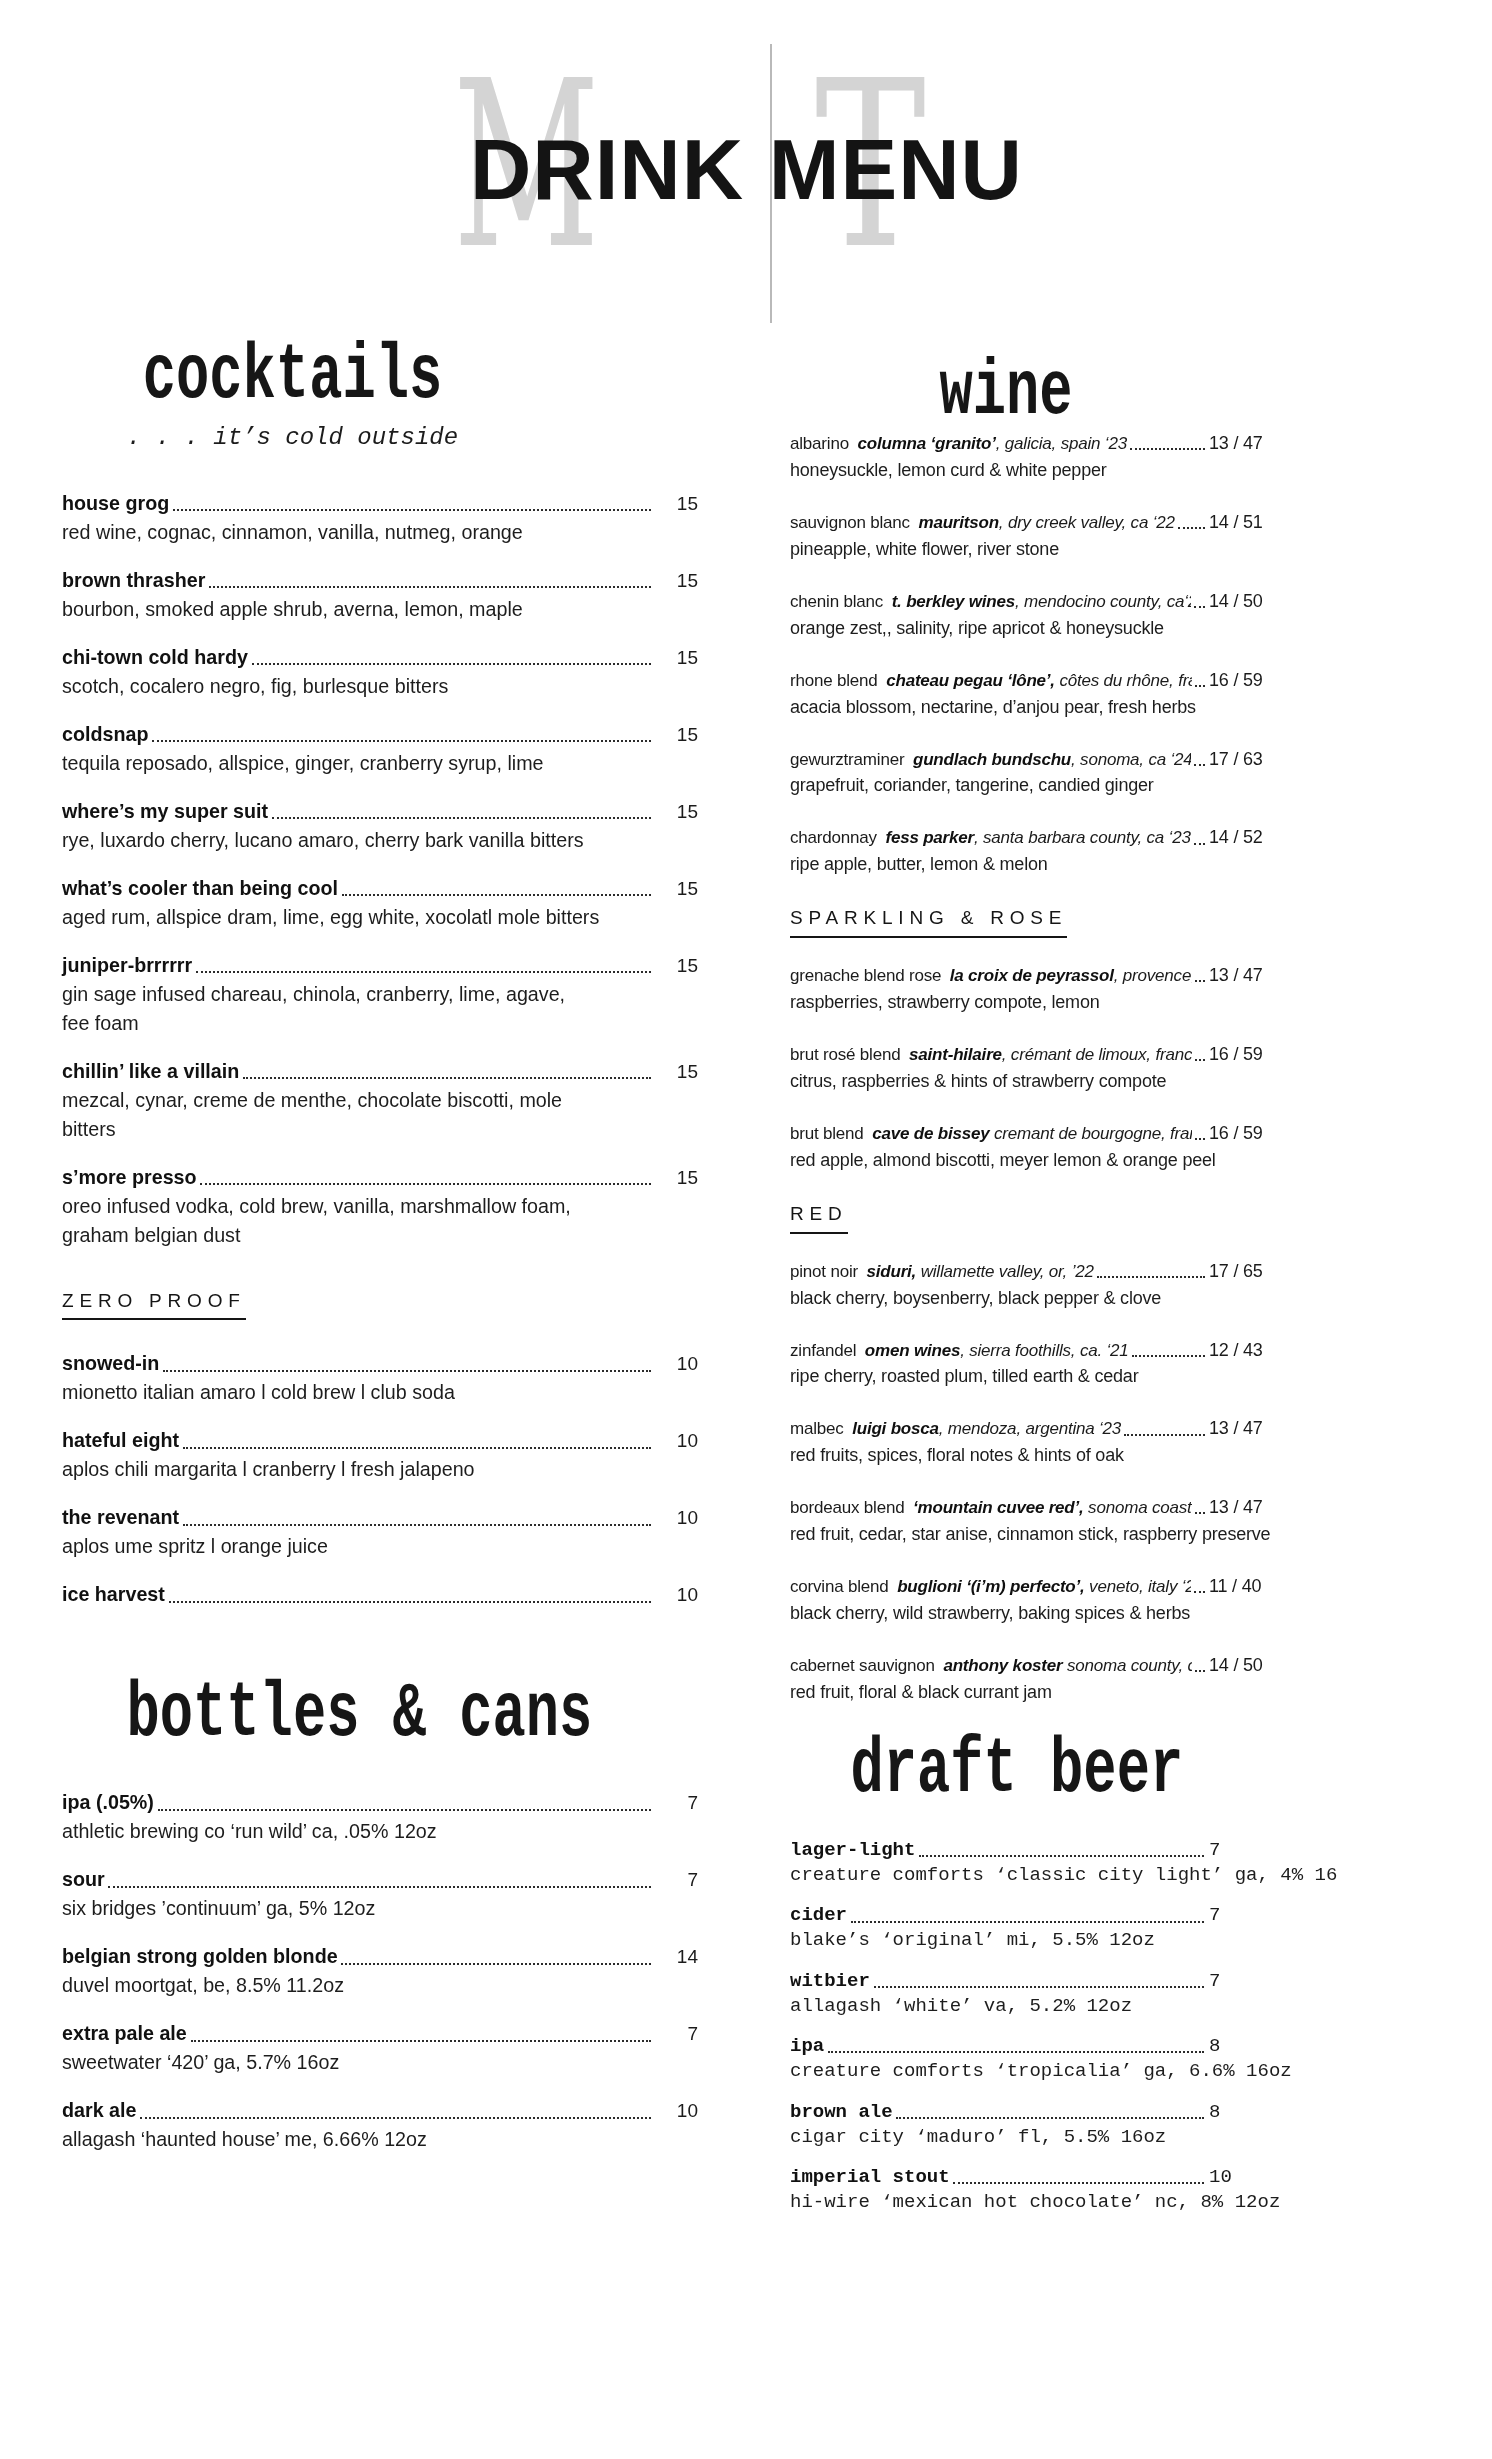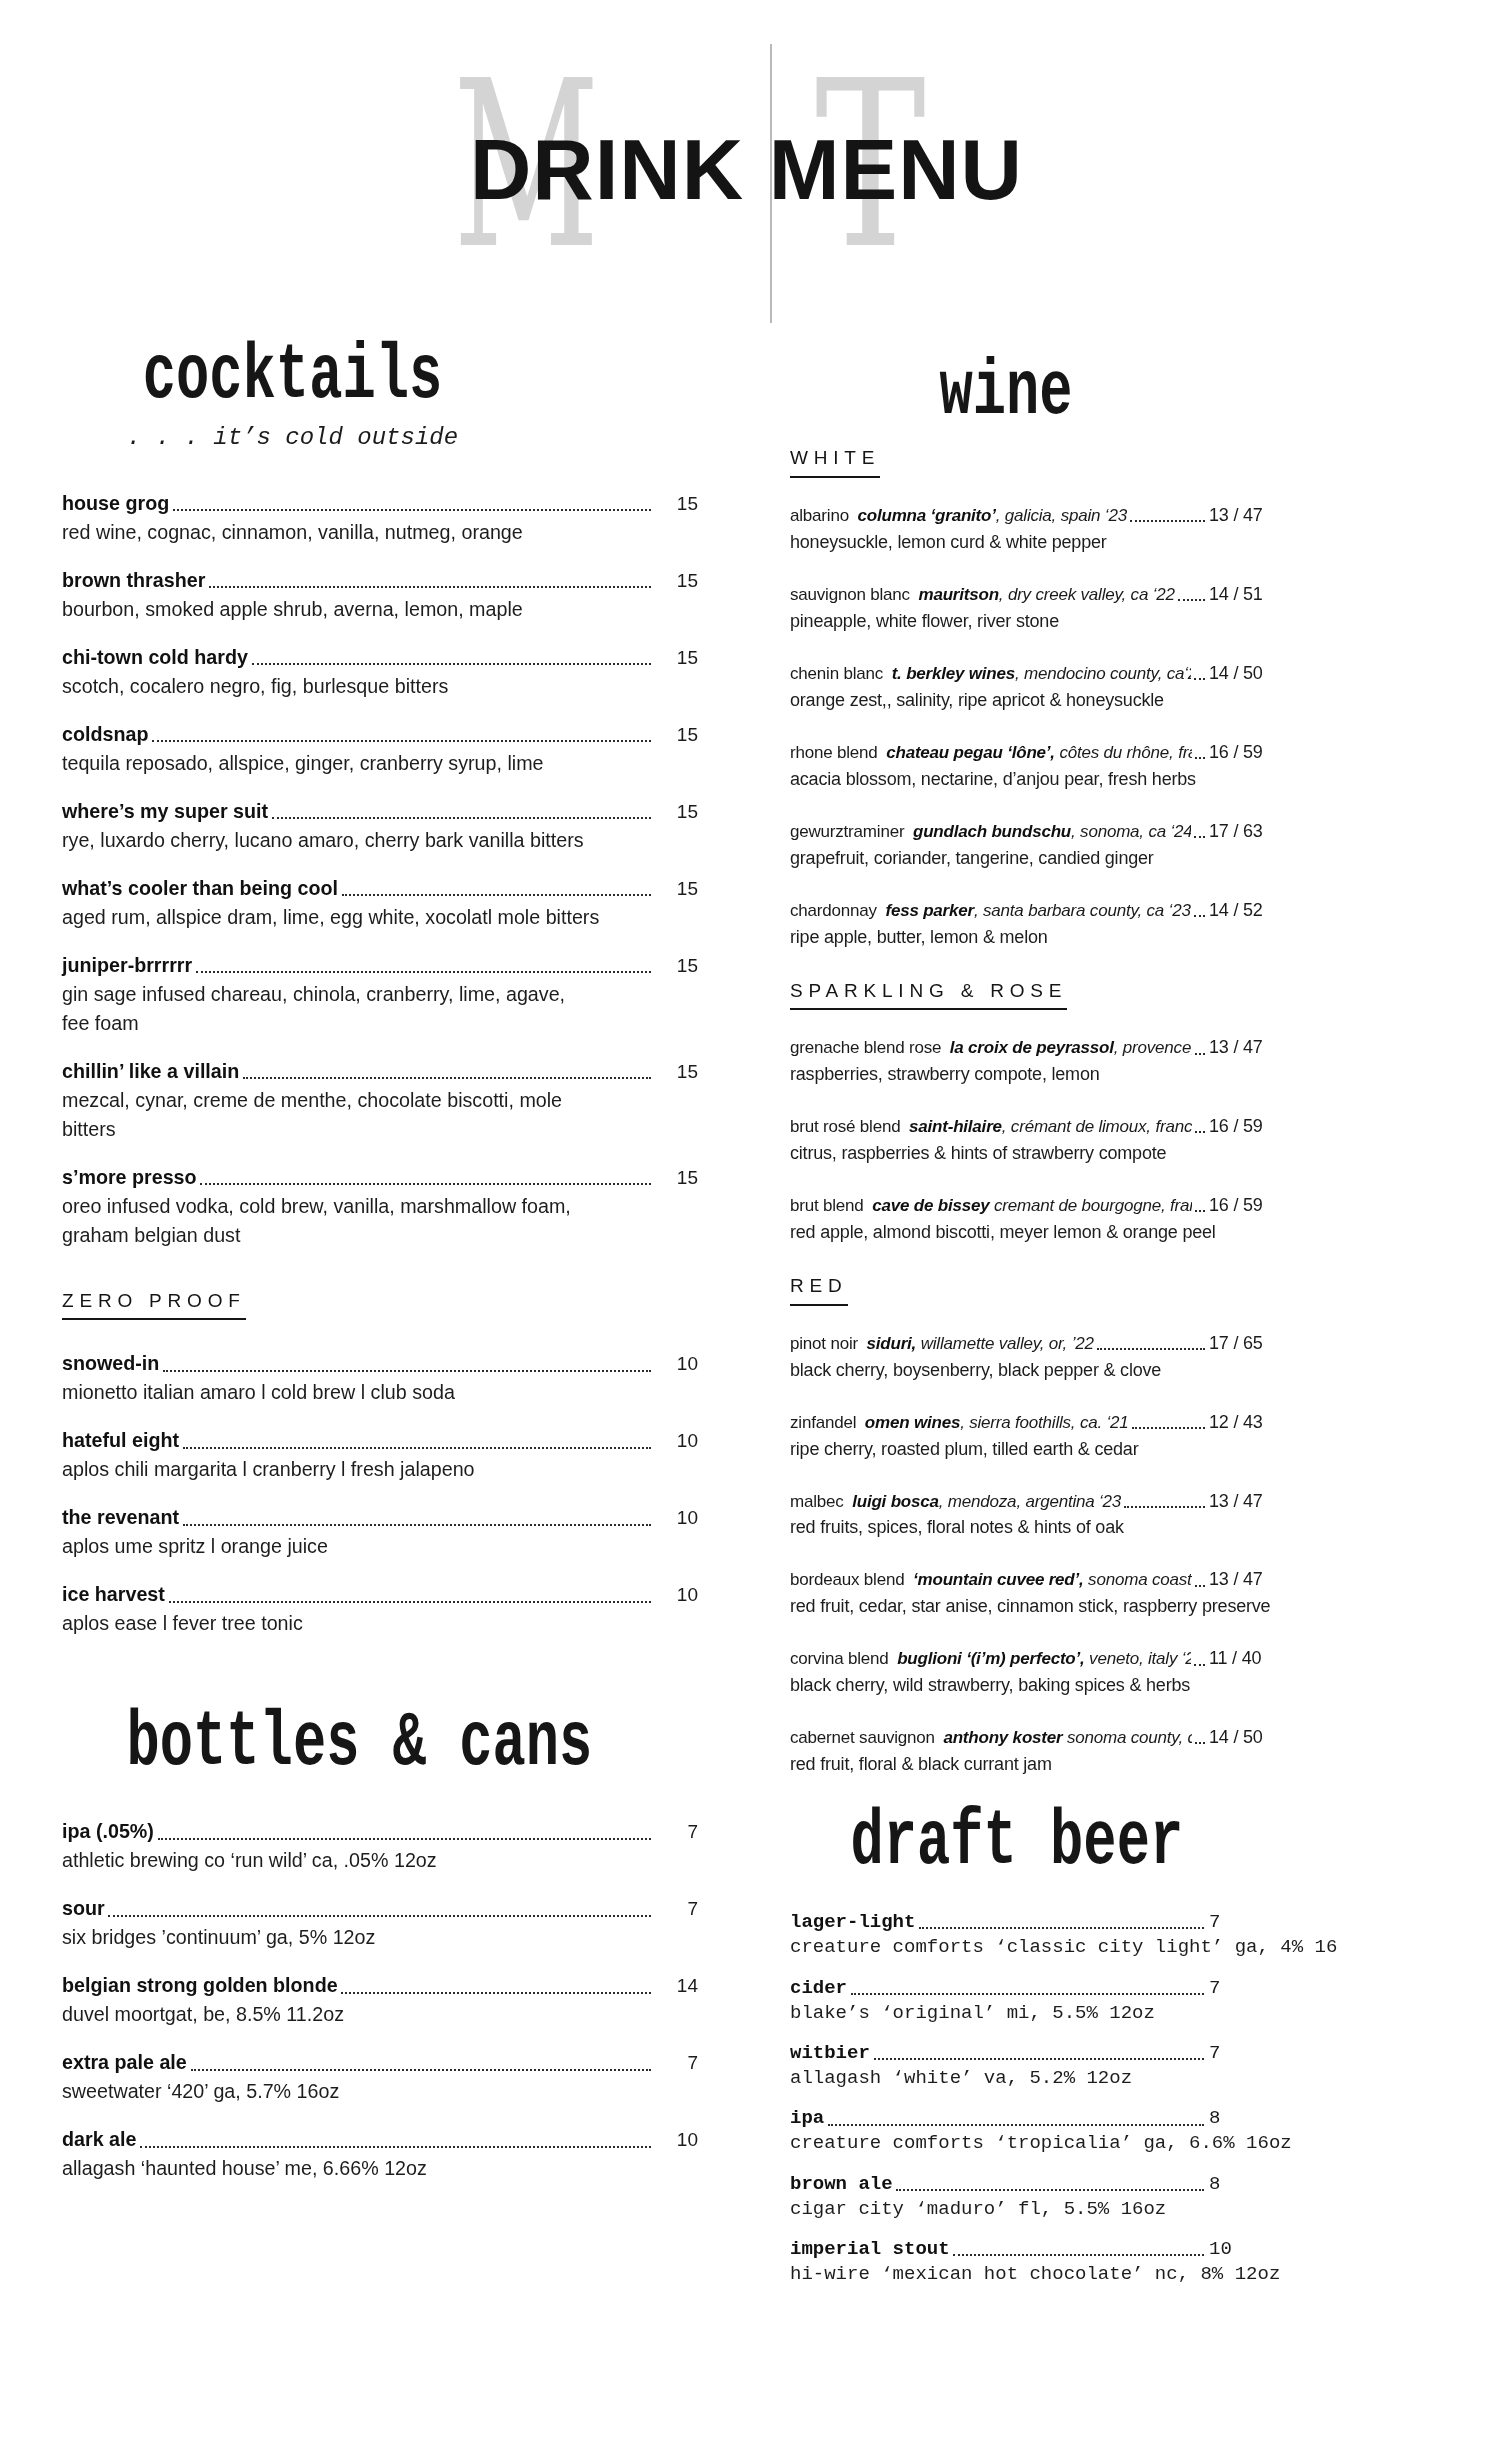--- a/index.html
+++ b/index.html
@@ -271,9 +271,6 @@
     <div class="big">wine</div>
   </div>
 
-  <div class="subhead-wrap sh-white">
-    <span class="subhead">WHITE</span>
-  </div>
 
   <div class="witem">
     <div class="wline">

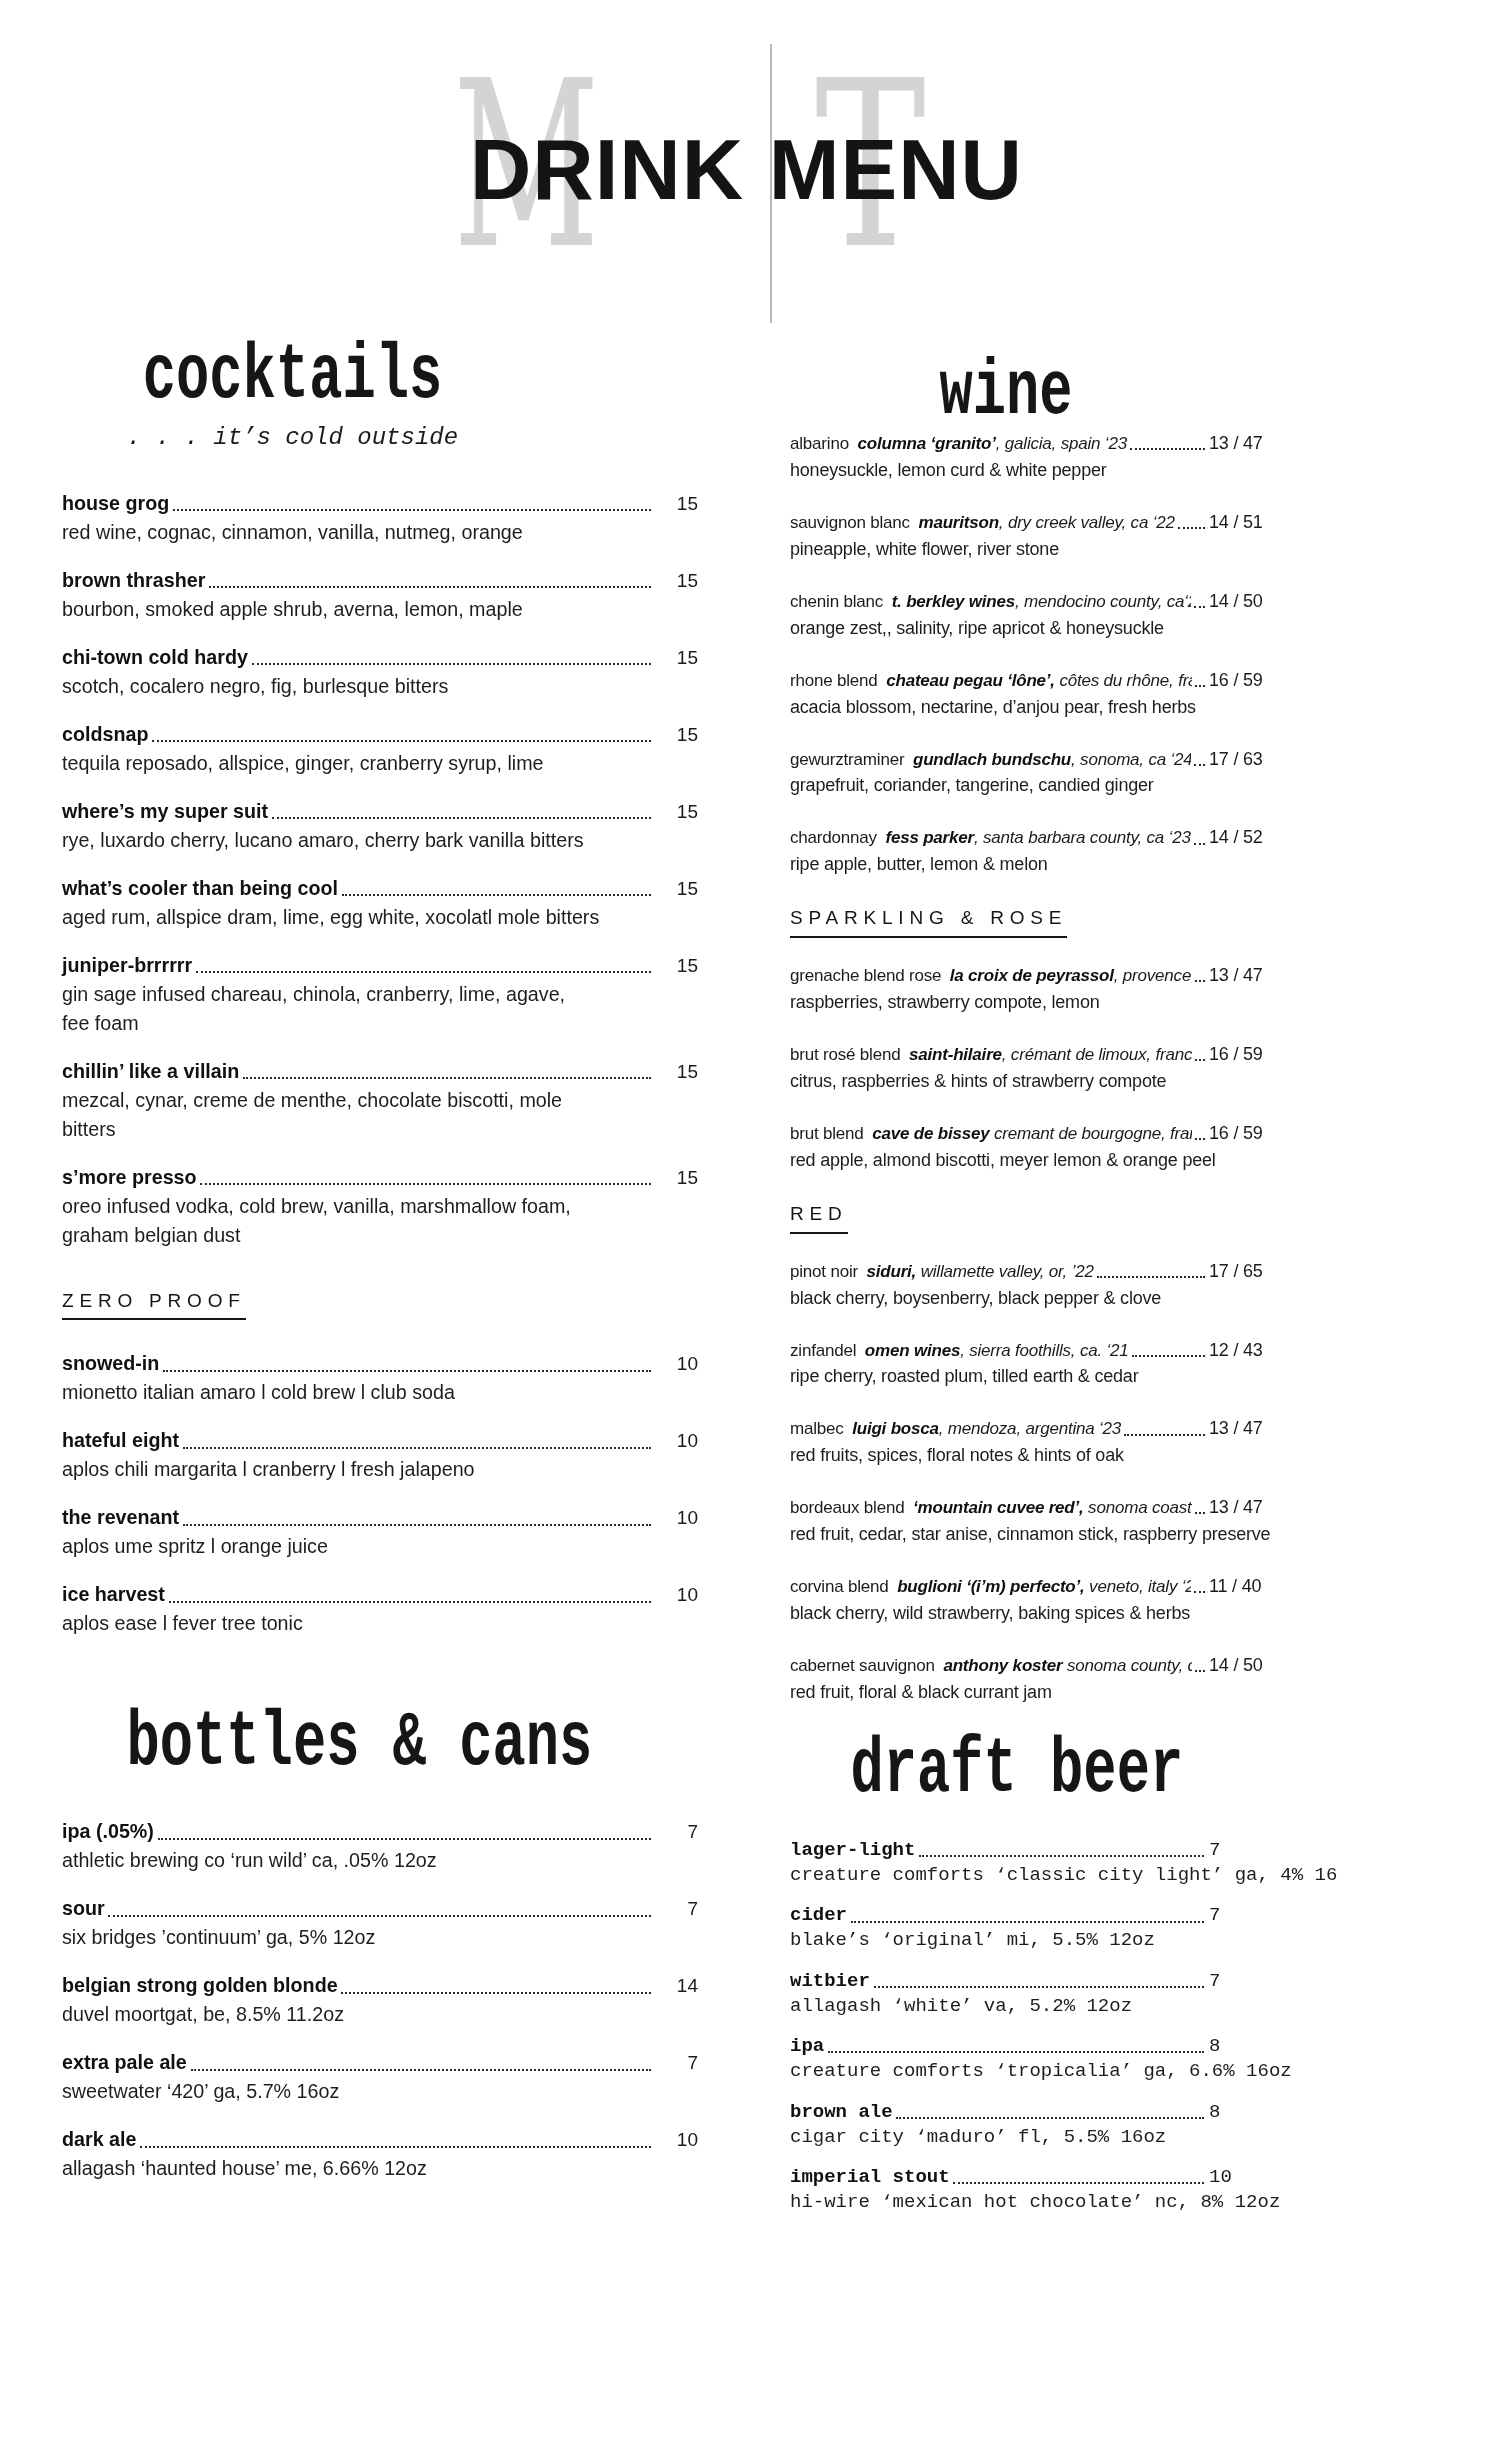--- a/index.html
+++ b/index.html
@@ -211,7 +211,6 @@
       <span class="leader"></span>
       <span class="iprice">10</span>
     </div>
-    <div class="idesc">aplos ease l fever tree tonic</div>
   </div>
 
   <div class="titleblock tb-left tb-bottles">

